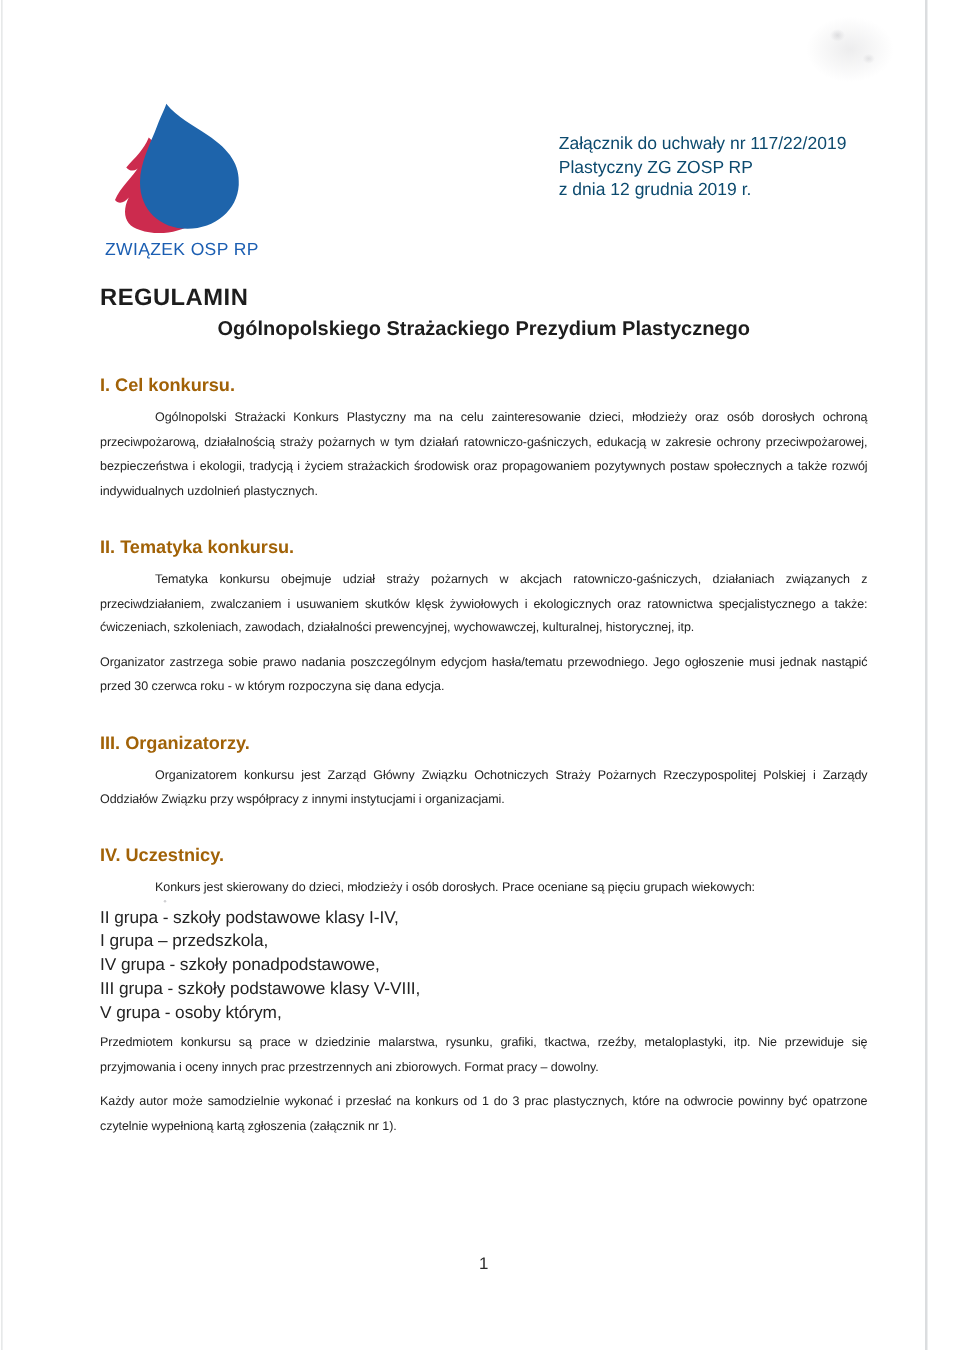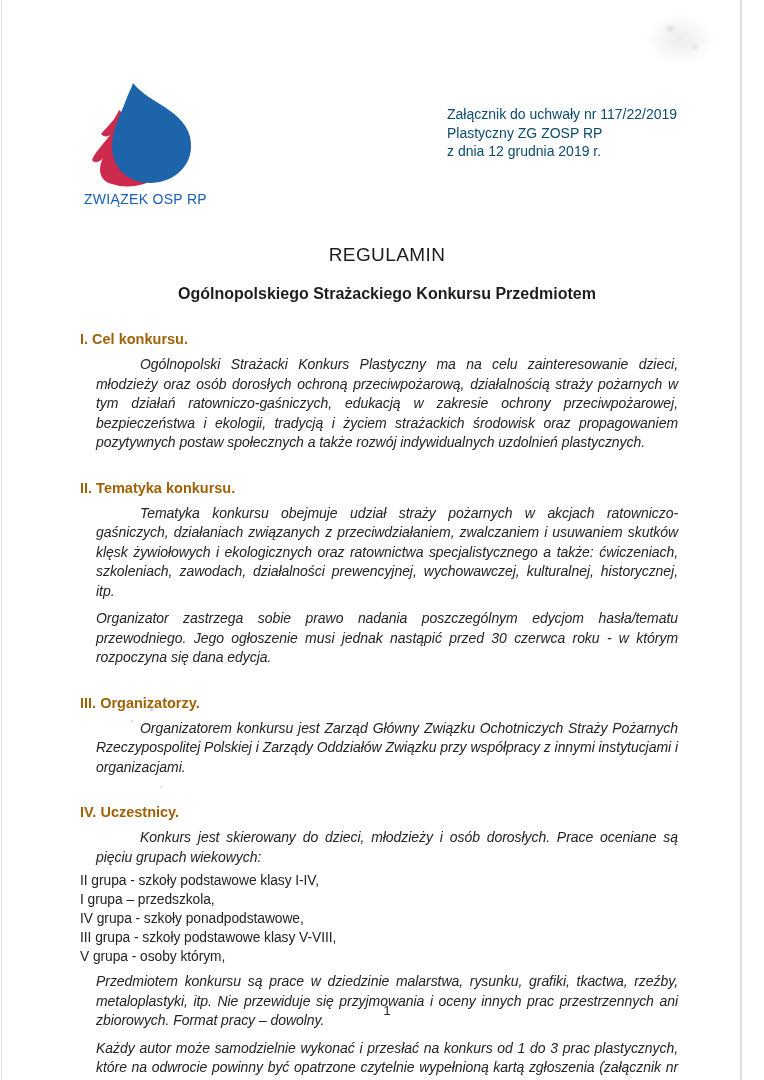--- a/index.html
+++ b/index.html
@@ -48,8 +48,8 @@
   
   .content { position: absolute; left: 80px; top: 227px; width: 614px; }
   .title {
-    margin: 16px; text-align: center;
-    font-size: 19px; line-height: 24px; font-weight: normal; color: #1d1d1d;
+    margin: 0; text-align: left;
+    font-size: 19px; line-height: 24px; font-weight: bold; color: #1d1d1d;
     letter-spacing: .4px;
   }
   .subtitle {

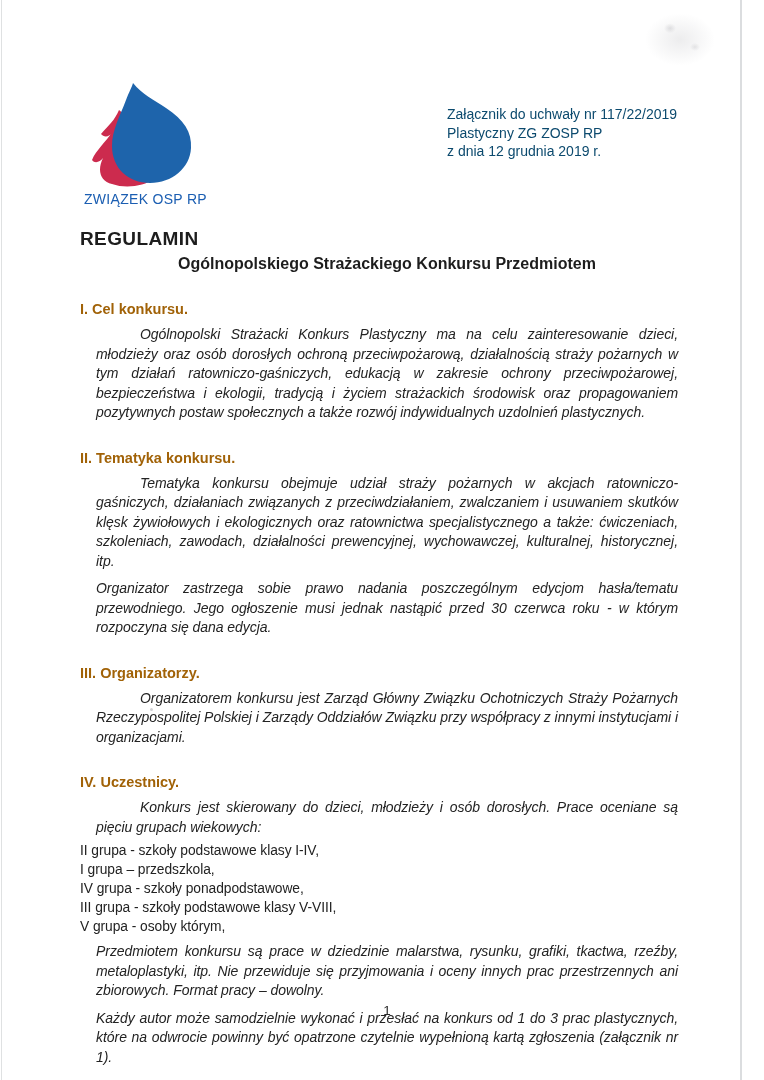--- a/index.html
+++ b/index.html
@@ -119,7 +119,7 @@
 
   <div class="content">
     <h1 class="title">REGULAMIN</h1>
-    <h2 class="subtitle">Ogólnopolskiego Strażackiego Konkursu Przedmiotem</h2>
+    <h2 class="subtitle">Ogólnopolskiego Strażackiego Prezydium Plastycznego</h2>
     <div id="sections">
         <section>
           <h3 class="sec-heading">I. Cel konkursu.</h3>

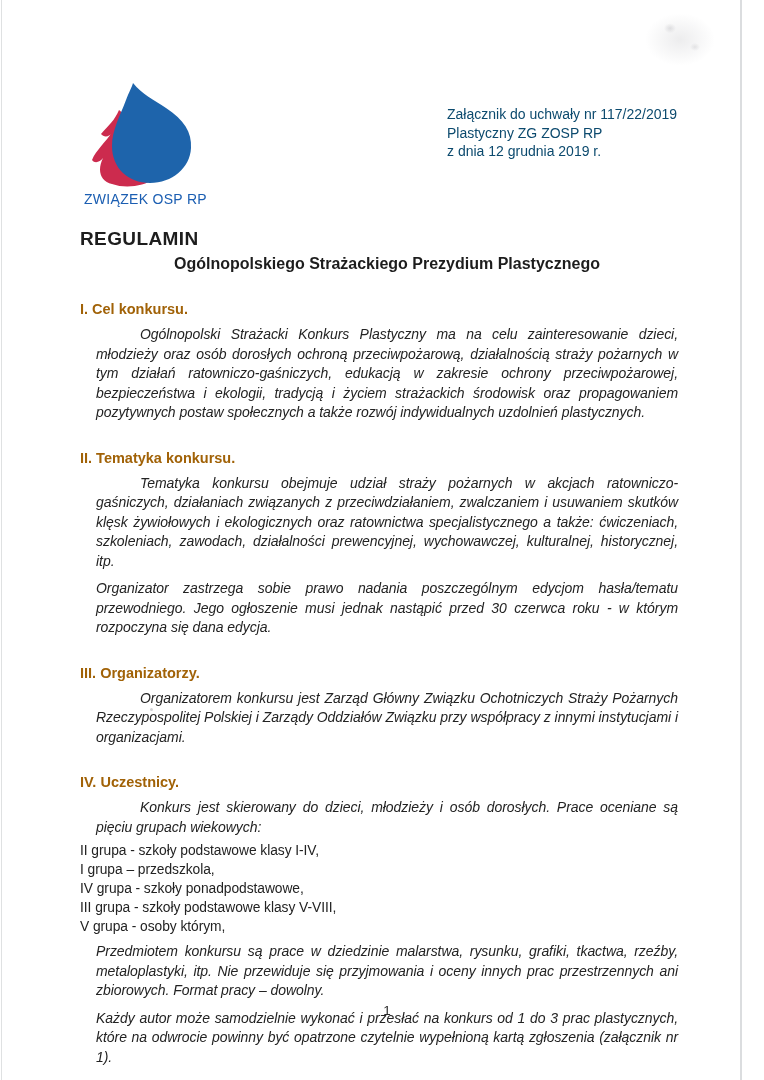--- a/index.html
+++ b/index.html
@@ -61,11 +61,10 @@
     font-size: 14.5px; line-height: 20px; font-weight: bold; color: #a16207;
   }
   .para {
-    margin: 0 16px 8px;
-    font-size: 14px; line-height: 19.5px;
+    margin: 0 0 8px;
+    font-size: 10px; line-height: 19.5px;
     letter-spacing: -0.05px;
     text-align: justify;
-    font-style: italic;
   }
   .para.indent { text-indent: 44px; }
   .list { margin: -4px 0 6px; }

